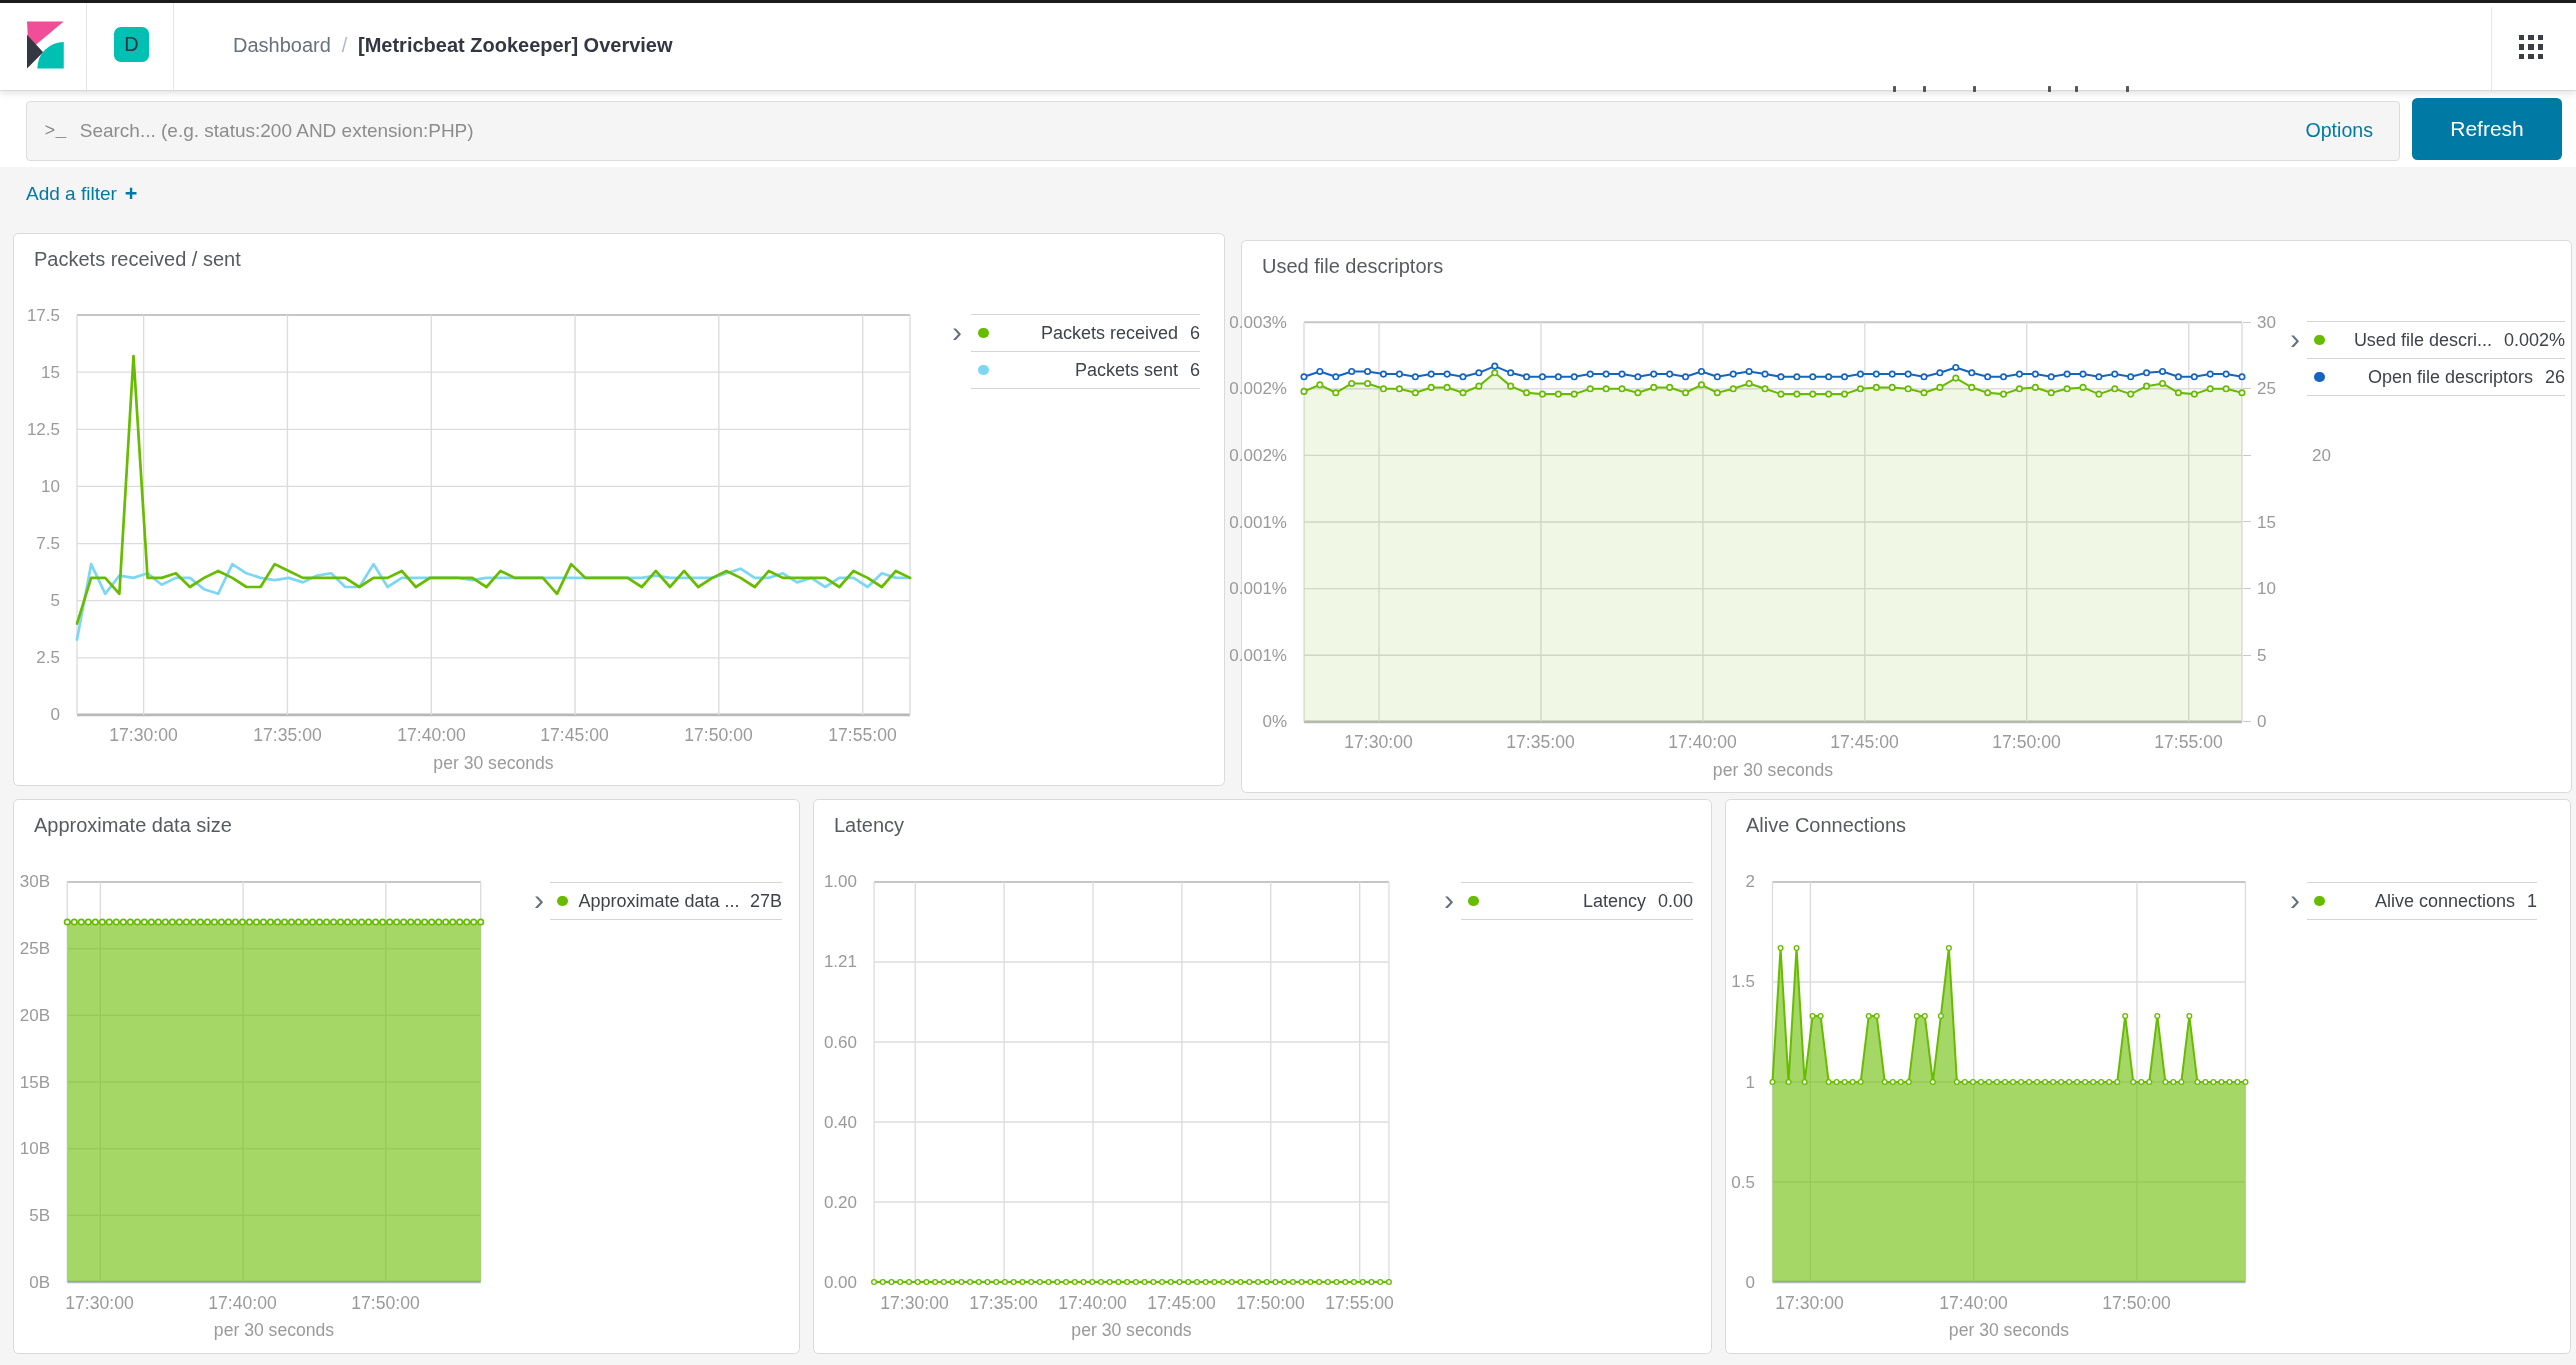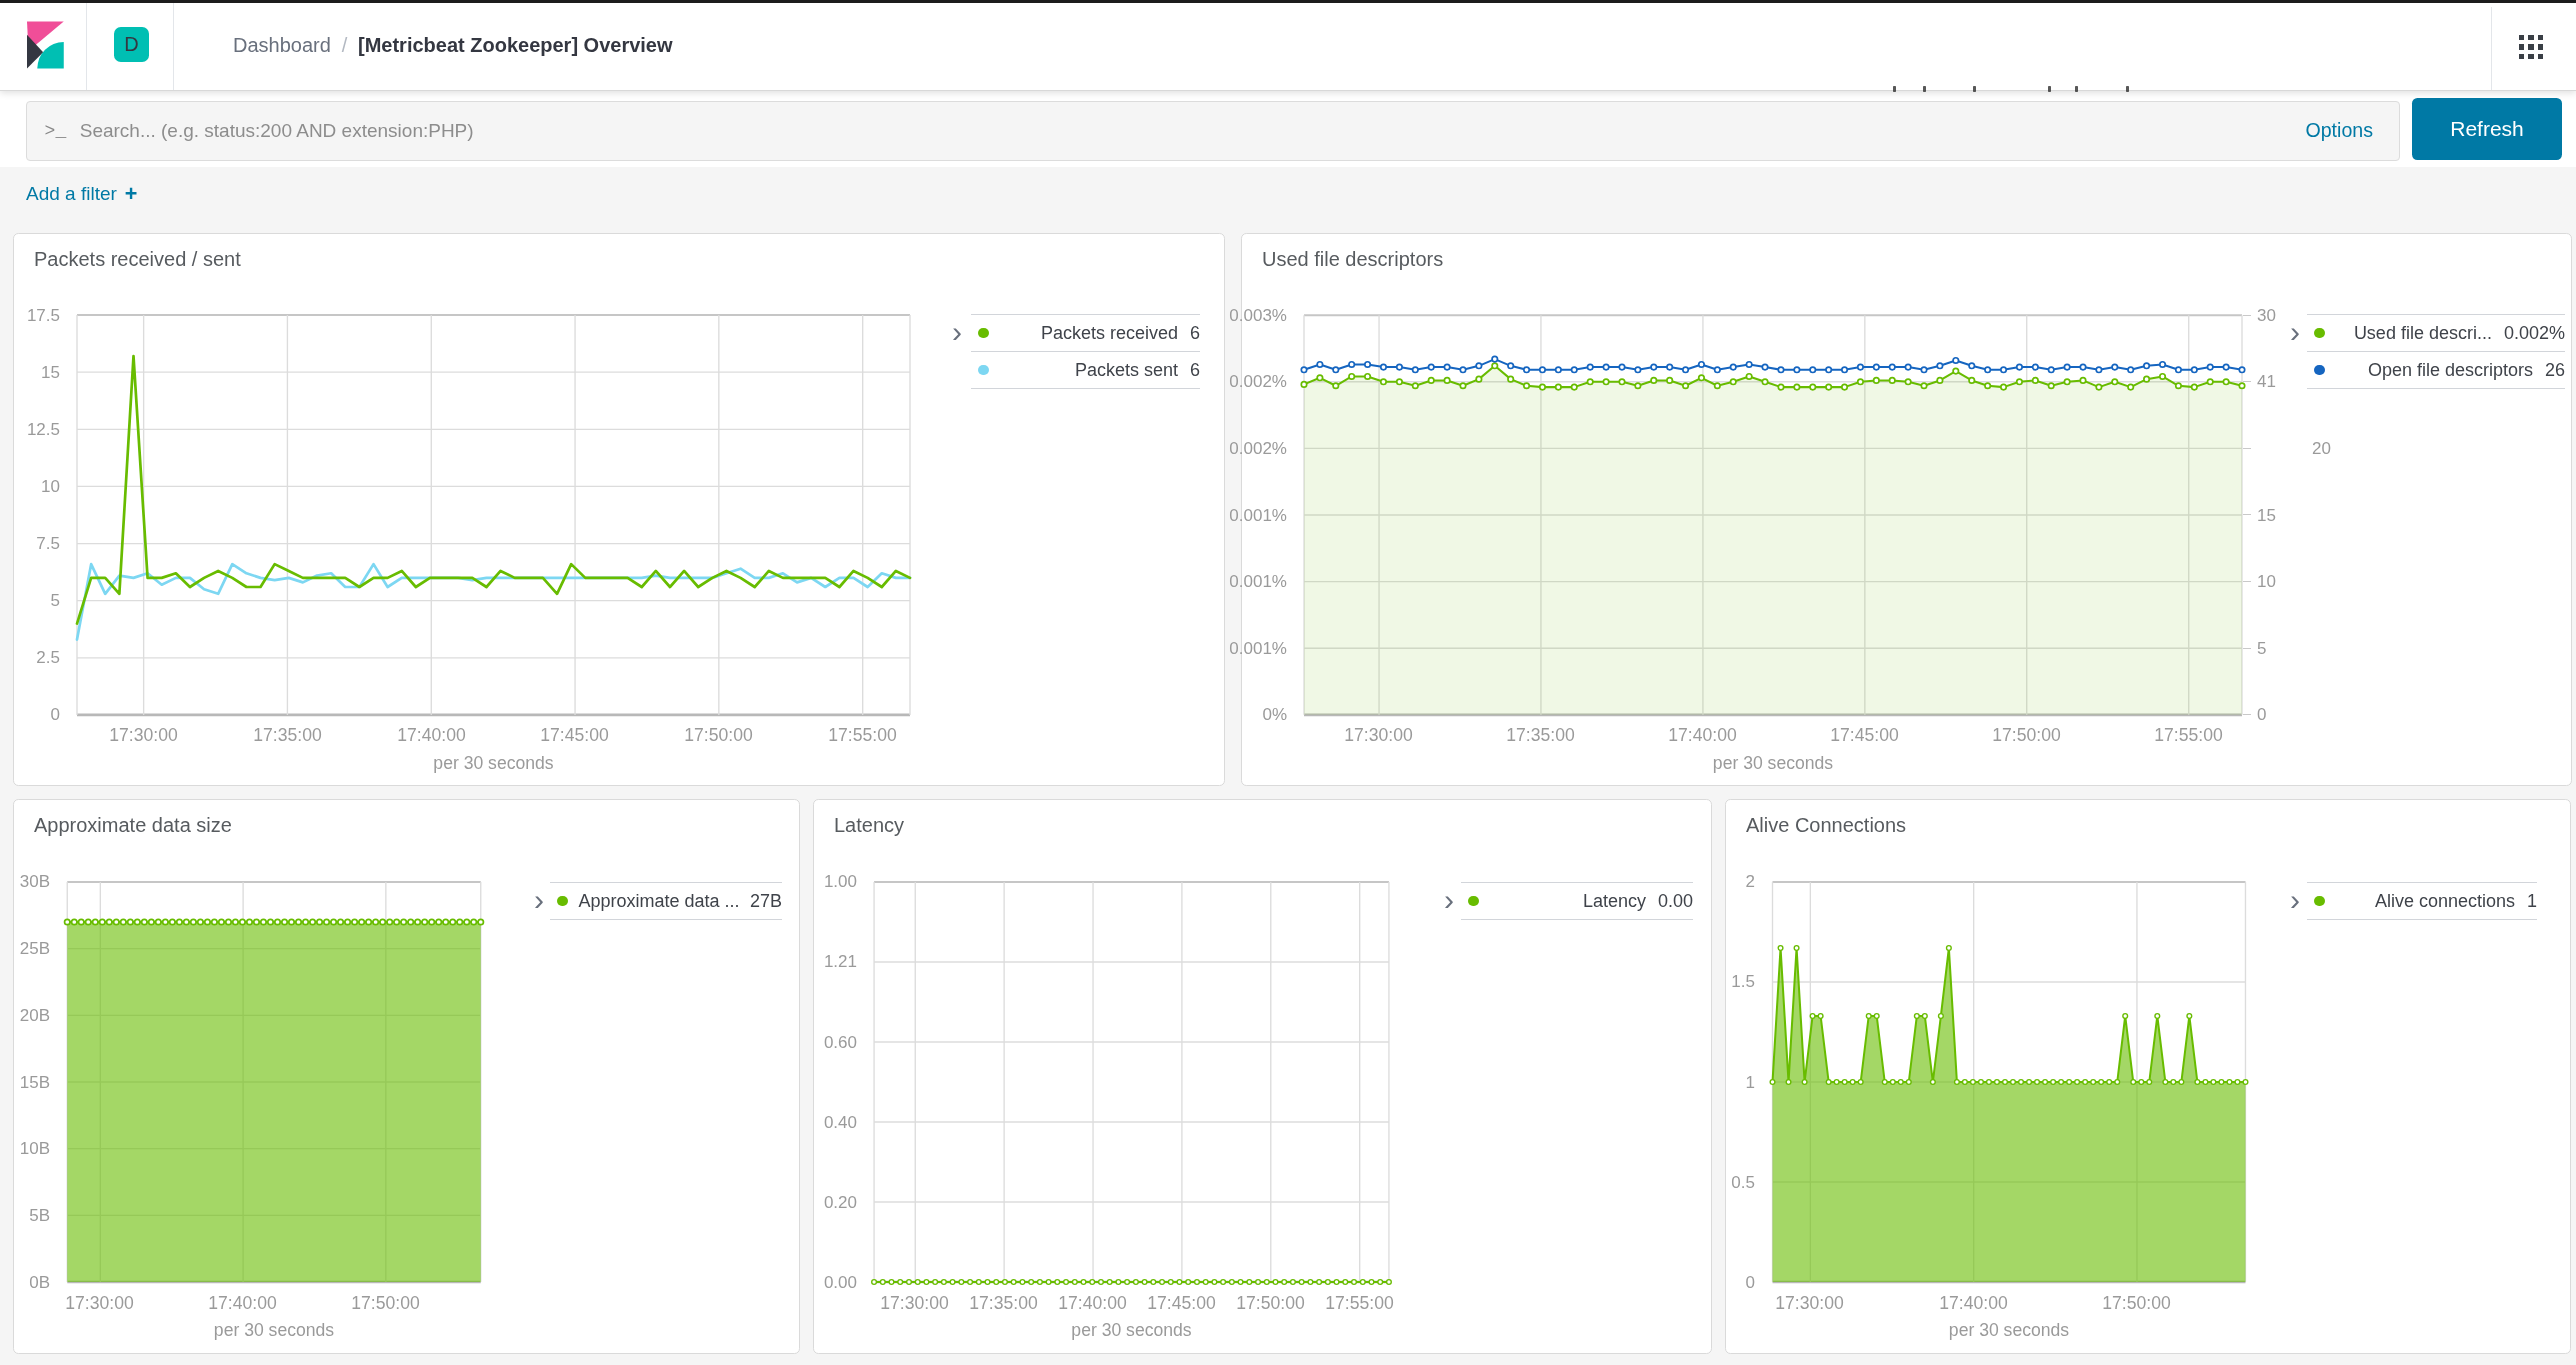--- a/index.html
+++ b/index.html
@@ -177,7 +177,7 @@
         </div>
       </div>
     </div>
-  <div class="panel" style="left:1241px;top:233px;width:1331px;height:553px;">
+  <div class="panel" style="left:1241px;top:240px;width:1331px;height:553px;">
     <h3 class="panel-title">Used file descriptors</h3>
   <div class="plot" style="left: 62px; top: 81px; width: 938px; height: 400px;">
         <svg width="938" height="400" viewBox="0 0 1387 591">

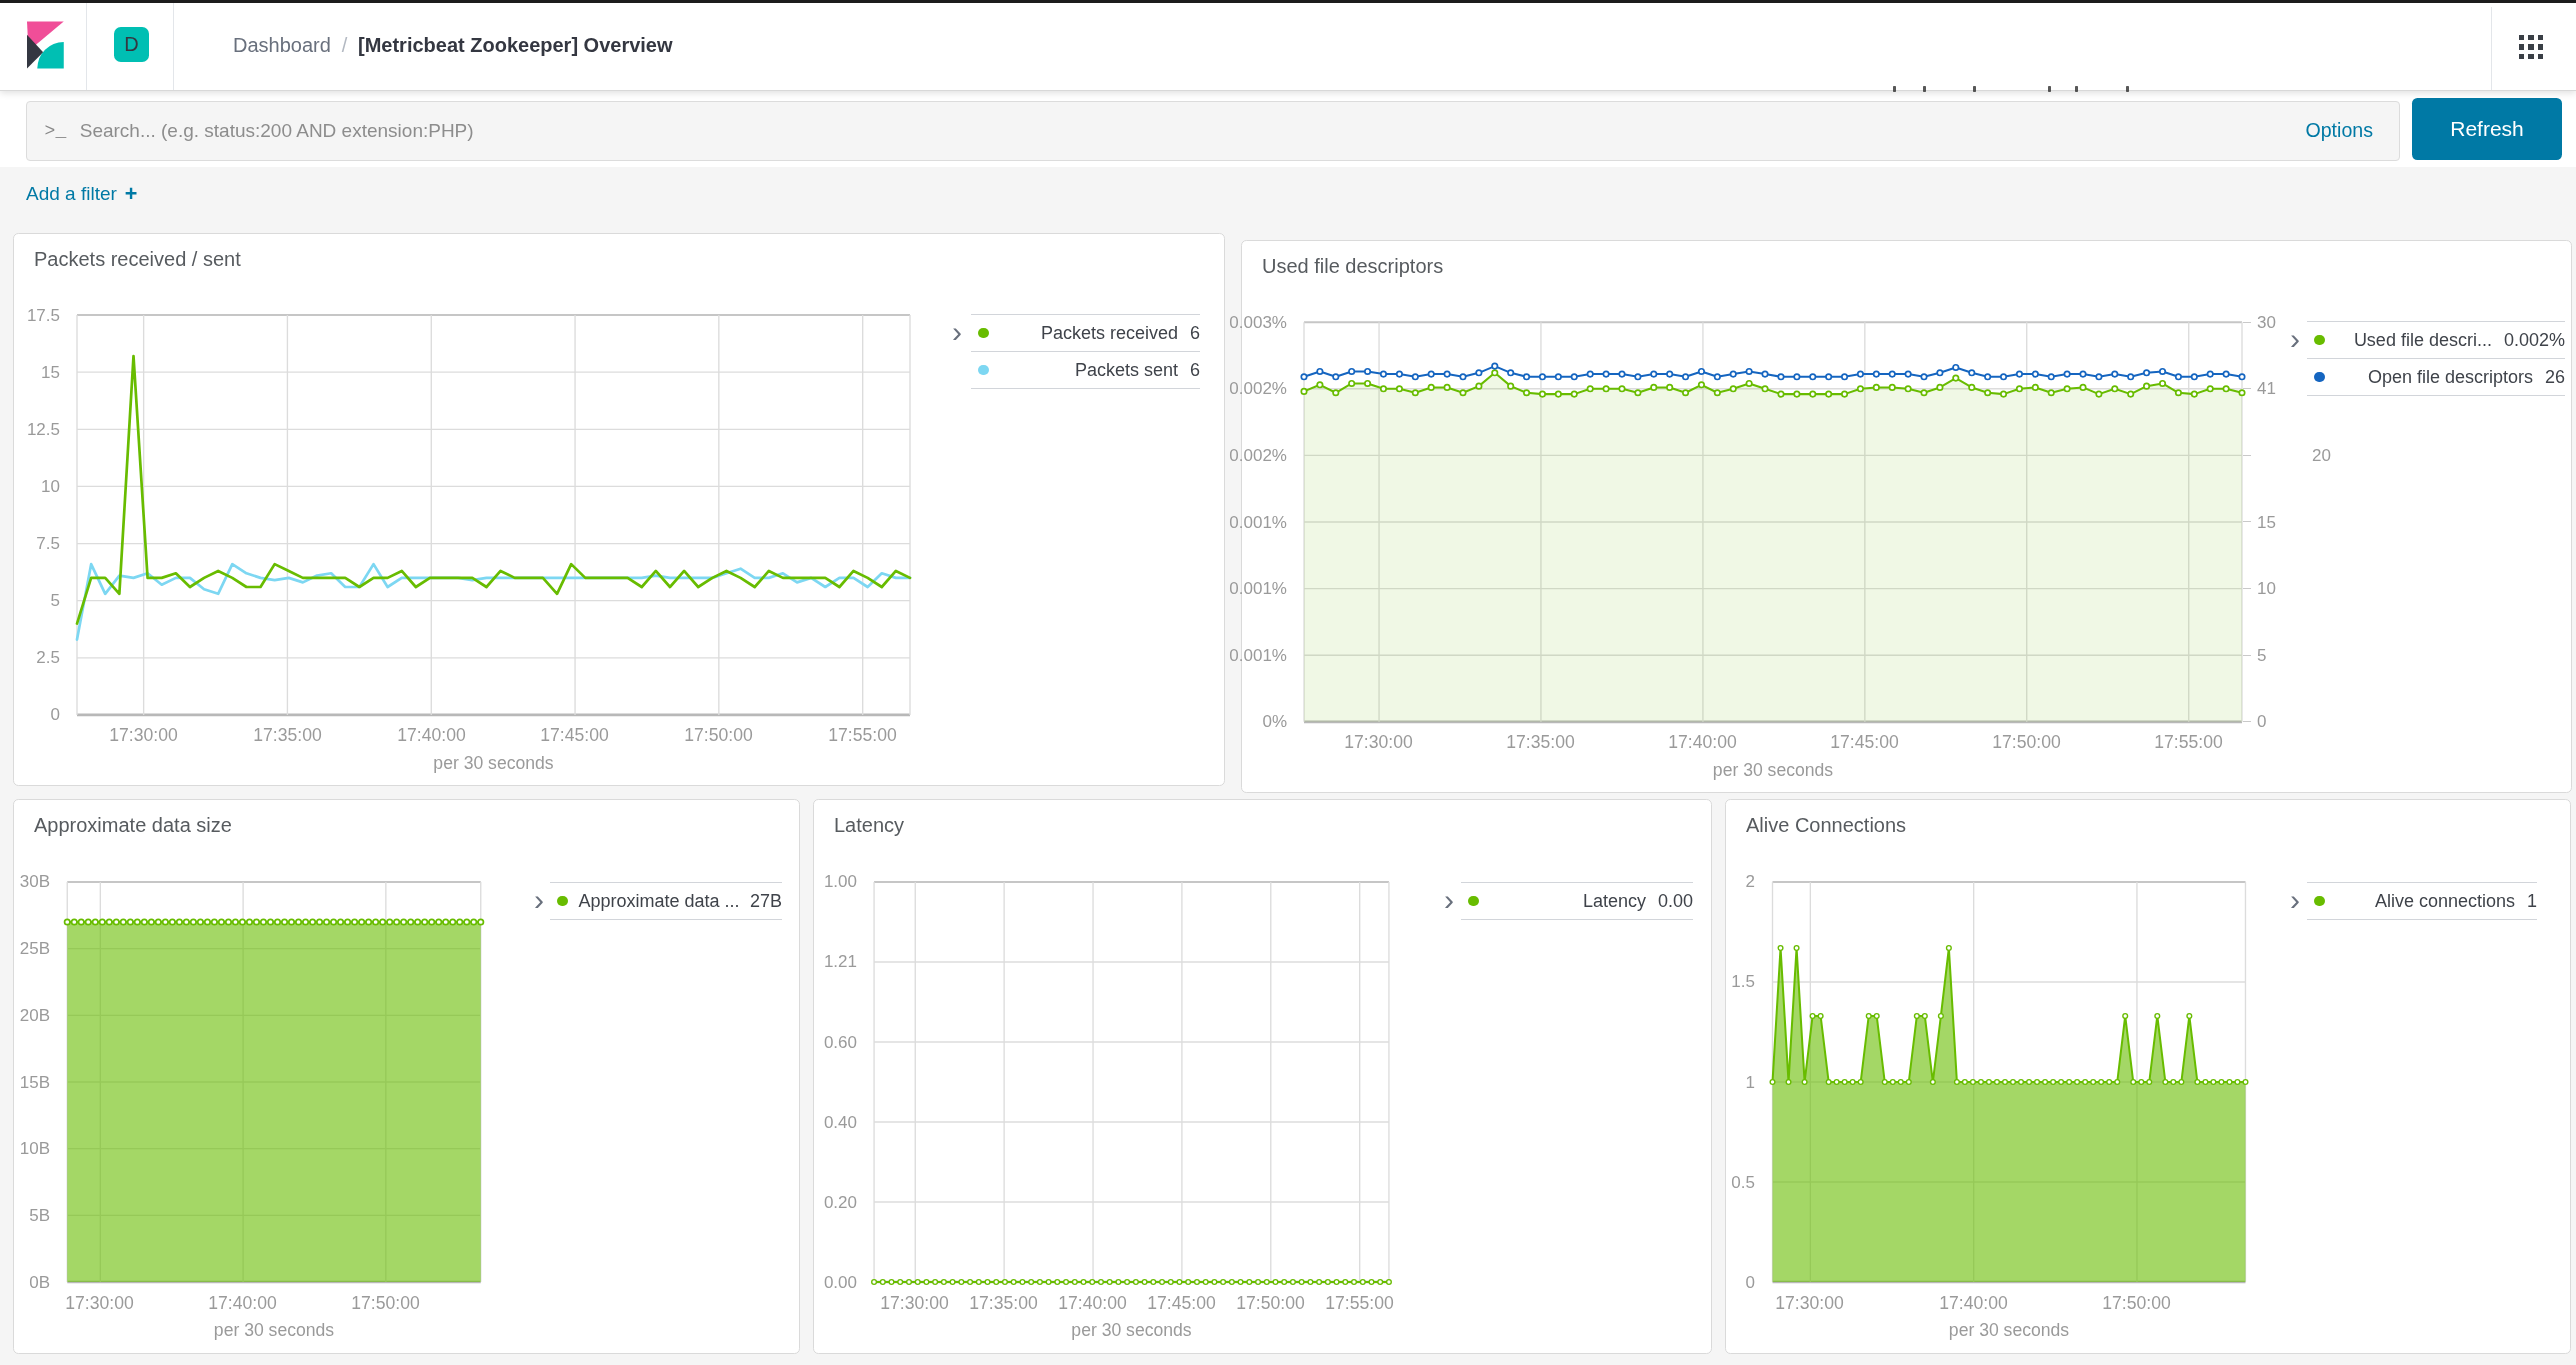--- a/index.html
+++ b/index.html
@@ -331,7 +331,7 @@
       <div class="ytick" style="left: 1001px; top: 81px;"></div>
       <div class="ylab" style="left: 1015px; top: 70px; width: 74px; text-align: left;">30</div>
       <div class="ytick" style="left: 1001px; top: 147px;"></div>
-      <div class="ylab" style="left: 1015px; top: 136px; width: 74px; text-align: left;">41</div>
+      <div class="ylab" style="left: 1015px; top: 136px; width: 74px; text-align: left;">25</div>
       <div class="ytick" style="left: 1001px; top: 214px;"></div>
       <div class="ylab" style="left: 1015px; top: 203px; width: 74px; text-align: right;">20</div>
       <div class="ytick" style="left: 1001px; top: 280px;"></div>

